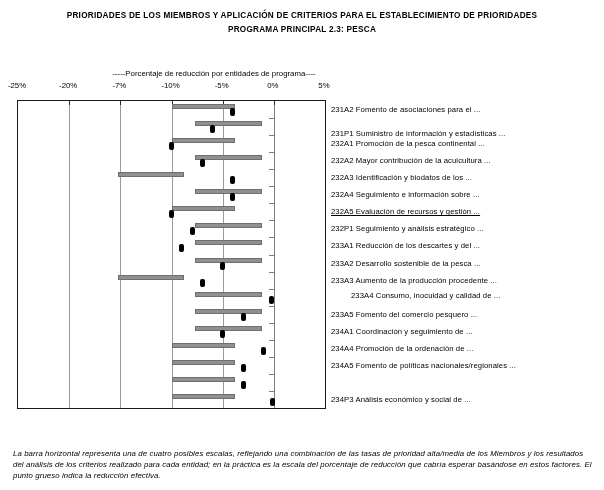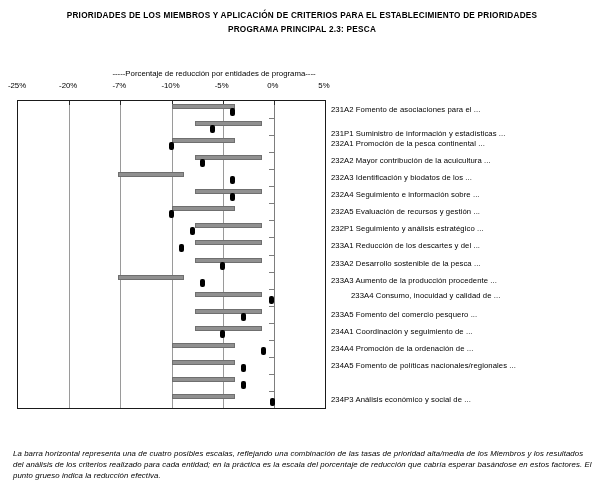--- a/index.html
+++ b/index.html
@@ -117,7 +117,7 @@
     <div class="cat-label" style="top: 56.2px;">232A2 Mayor contribución de la acuicultura ...</div>
     <div class="cat-label" style="top: 73.2px;">232A3 Identificación y biodatos de los ...</div>
     <div class="cat-label" style="top: 90.3px;">232A4 Seguimiento e información sobre ...</div>
-    <div class="cat-label" style="top: 107.3px;">232A5 Evaluación de recursos y gestión ...</div>
+    <div class="cat-label" style="top: 107.3px; text-decoration: underline;">232A5 Evaluación de recursos y gestión ...</div>
     <div class="cat-label" style="top: 124.4px;">232P1 Seguimiento y análisis estratégico ...</div>
     <div class="cat-label" style="top: 141.4px;">233A1 Reducción de los descartes y del ...</div>
     <div class="cat-label" style="top: 158.5px;">233A2 Desarrollo sostenible de la pesca ...</div>

